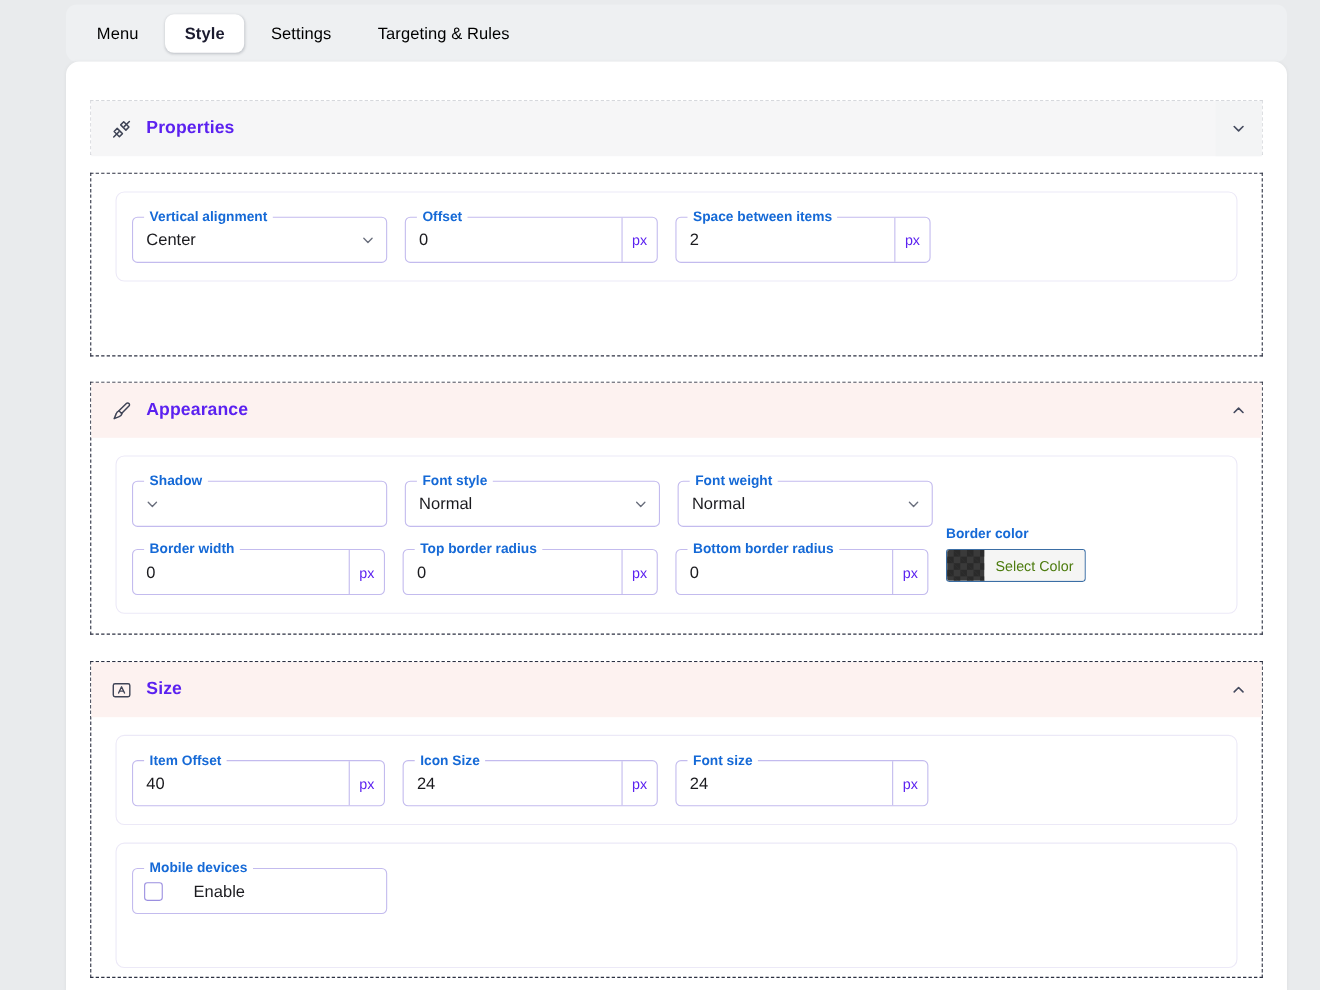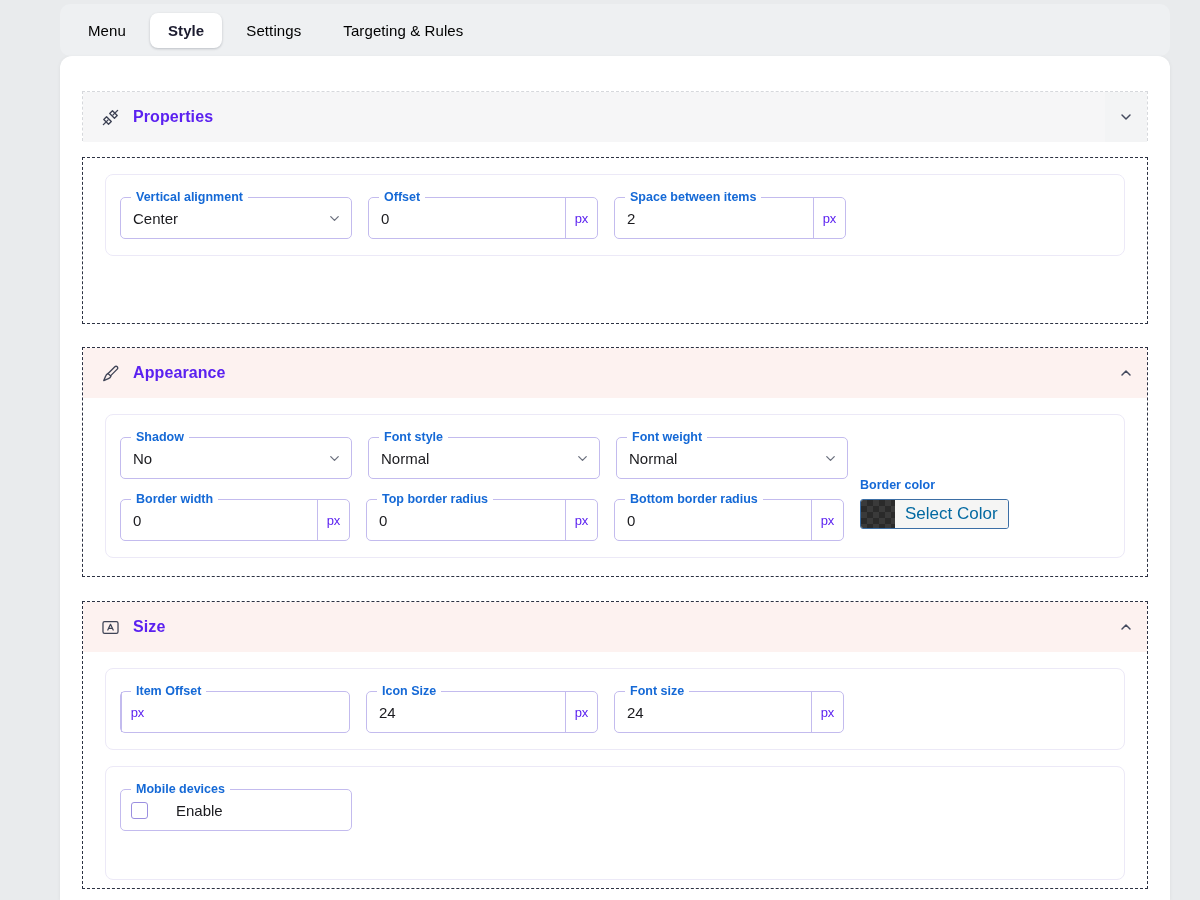--- a/index.html
+++ b/index.html
@@ -284,7 +284,6 @@
 
         <div class="field w-select">
           <span class="legend">Shadow</span>
-          <span class="val">No</span>
           <span class="caret">
             <svg width="15" height="15" viewBox="0 0 24 24" fill="none" stroke="#6a6f7d" stroke-width="2" stroke-linecap="round" stroke-linejoin="round">
                 <polyline points="6 9 12 15 18 9"></polyline>

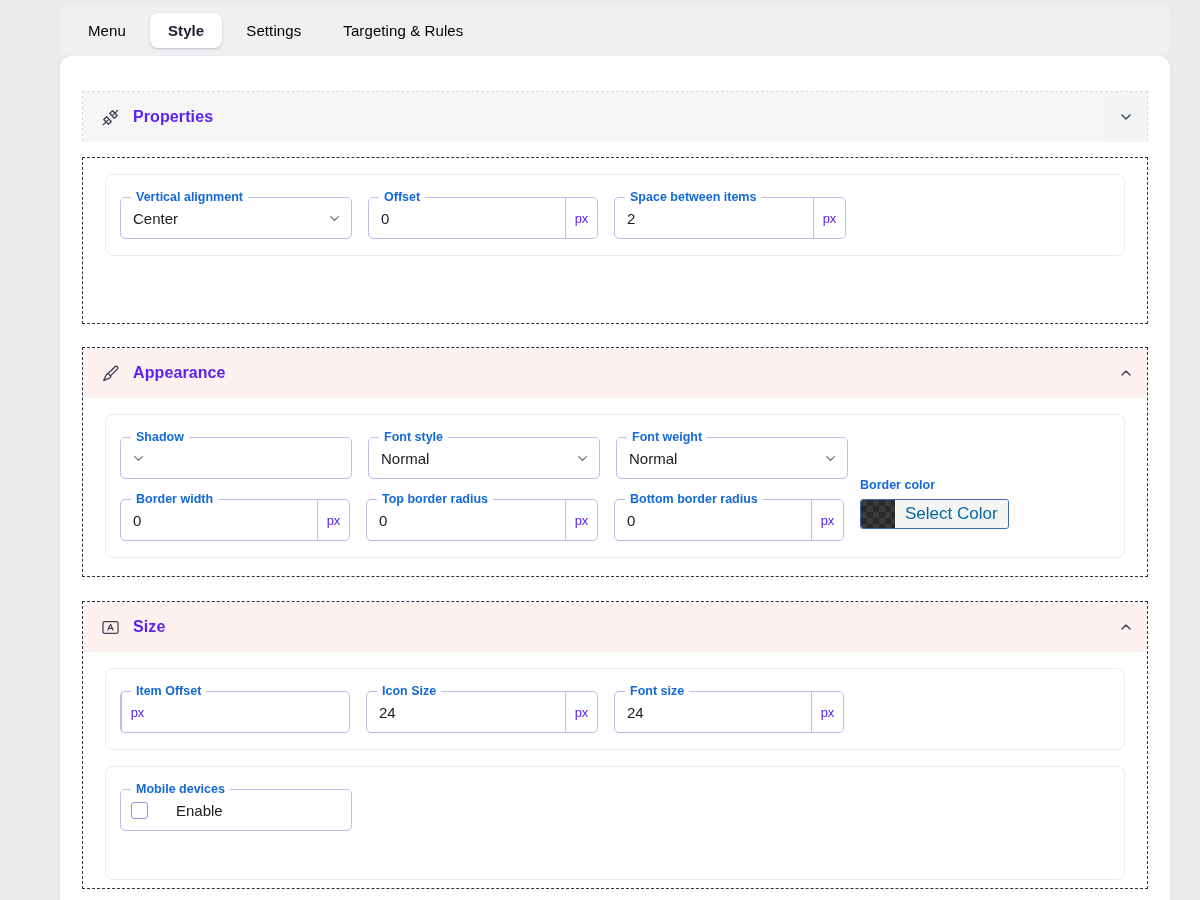--- a/index.html
+++ b/index.html
@@ -181,8 +181,8 @@
   .colorctl .ctext {
     display: flex; align-items: center;
     padding: 0 10px;
-    font-size: 17px;
-    color: #0369a1;
+    font-size: 13px;
+    color: #4d7c0f;
     background: #f5f5f4;
     white-space: nowrap;
   }

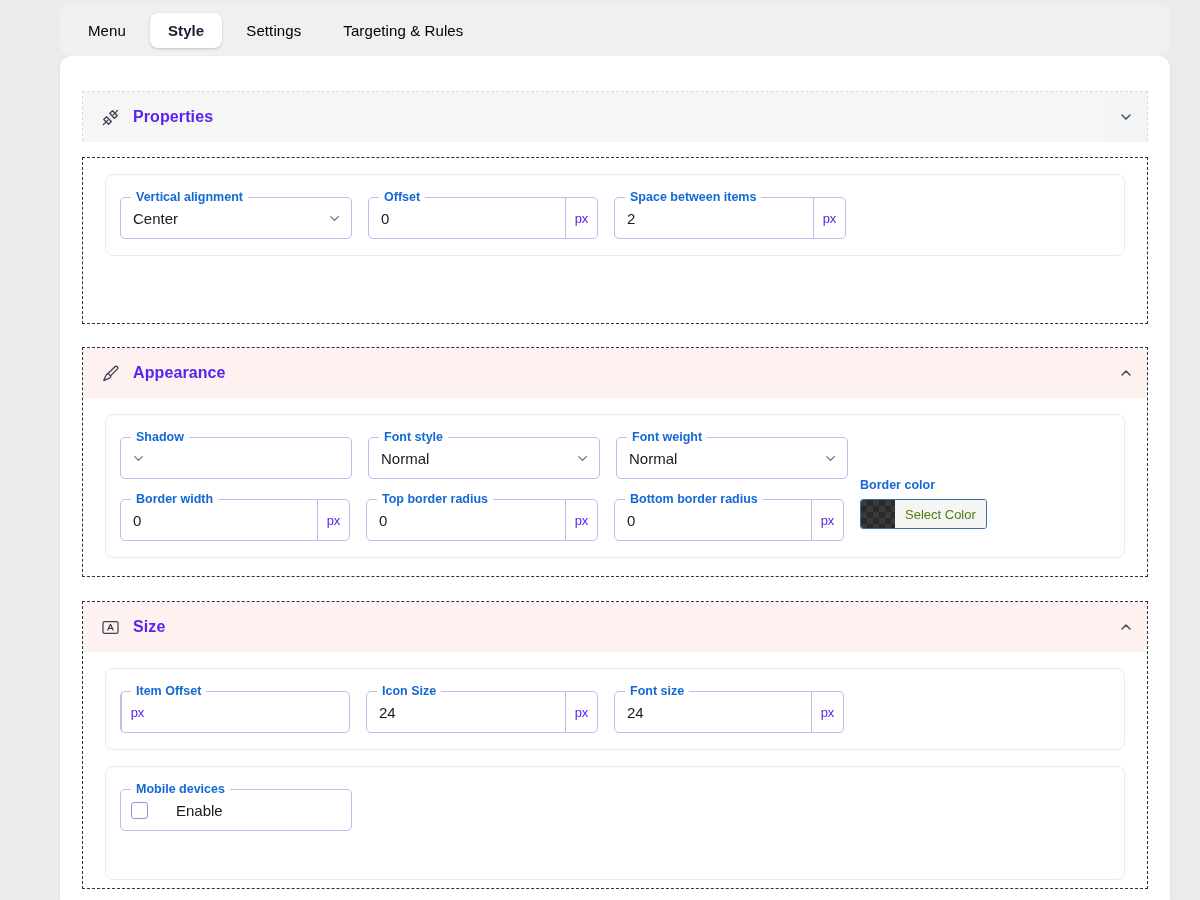--- a/index.html
+++ b/index.html
@@ -366,6 +366,7 @@
 
         <div class="field w-num">
           <span class="legend">Item Offset</span>
+          <span class="val">40</span>
           <span class="suffix">px</span>
         </div>
 

